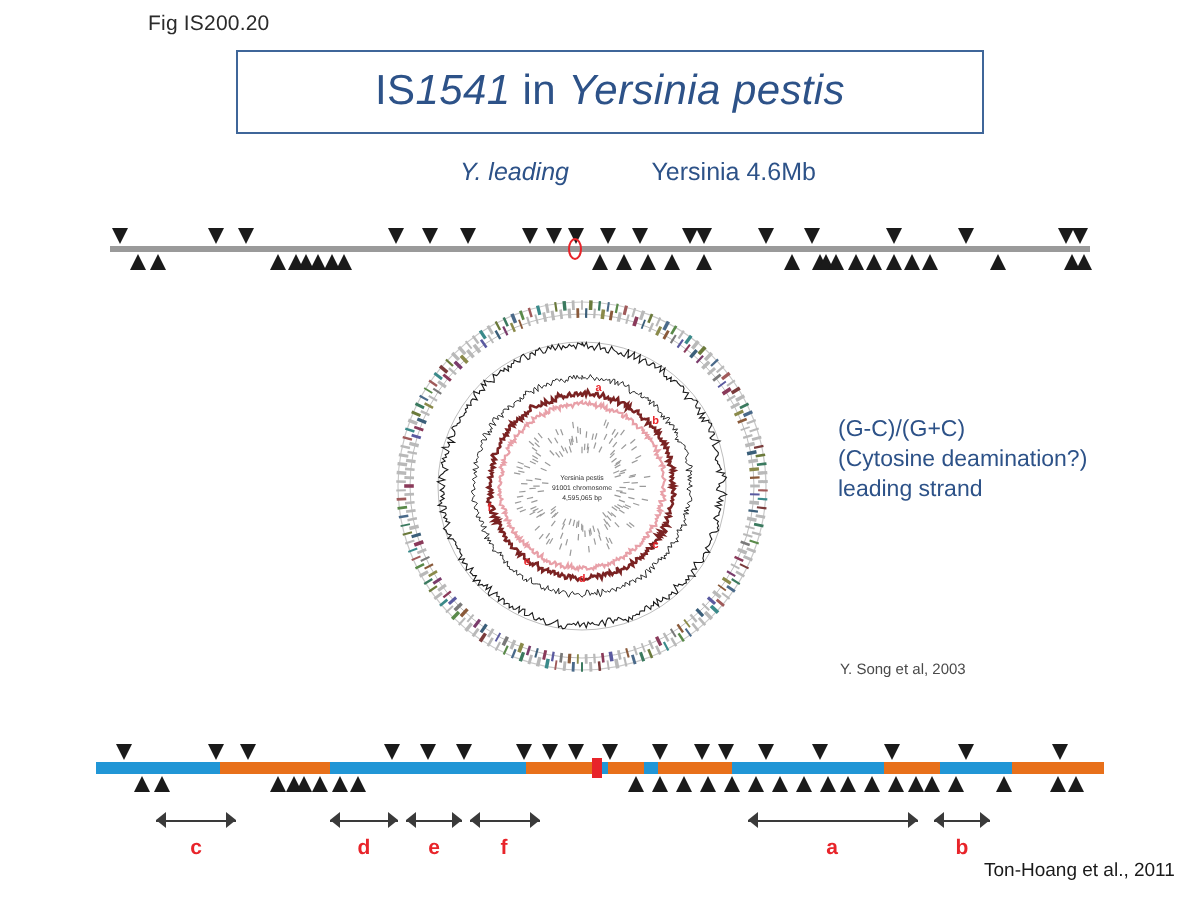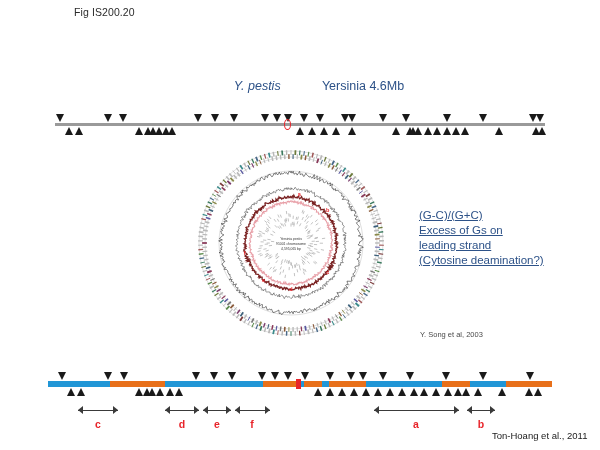--- a/index.html
+++ b/index.html
@@ -108,6 +108,9 @@
 
   <div class="fig-label">Fig IS200.20</div>
 
+  <div class="title-box">
+    <div class="title"><span>IS</span><i>1541</i><span> in </span><i>Yersinia pestis</i></div>
+  </div>
 
   <div class="subtitle"><span><i>Y. pestis</i><span> Yersinia 4.6Mb</span></span></div>
 

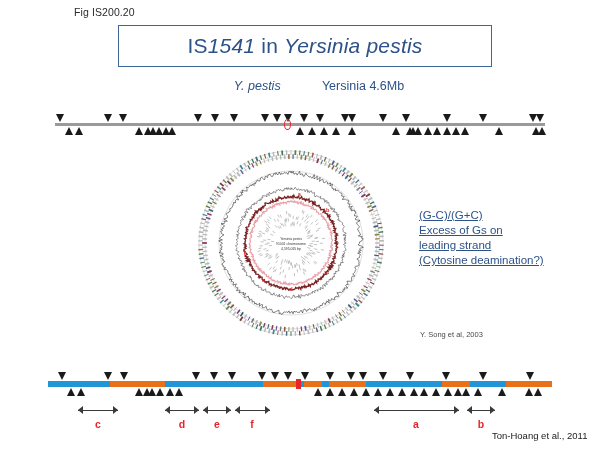--- a/index.html
+++ b/index.html
@@ -112,7 +112,7 @@
     <div class="title"><span>IS</span><i>1541</i><span> in </span><i>Yersinia pestis</i></div>
   </div>
 
-  <div class="subtitle"><span><i>Y. pestis</i><span> Yersinia 4.6Mb</span></span></div>
+  <div class="subtitle"><span><i>Y. leading</i><span> Yersinia 4.6Mb</span></span></div>
 
   <div class="genome" id="top-genome" style="left: 55px; top: 123px; width: 490px; height: 3px;">
     <div class="gline"></div>

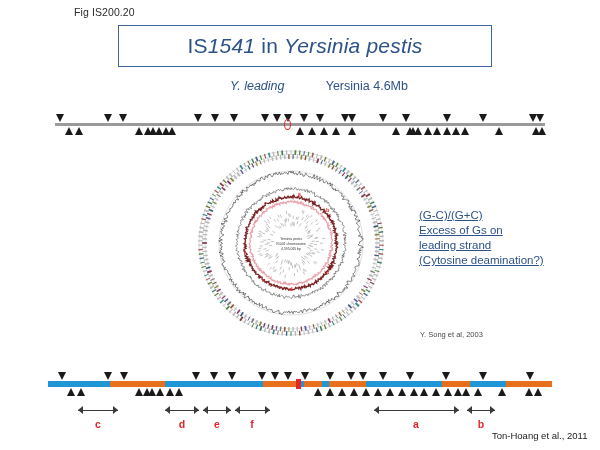--- a/index.html
+++ b/index.html
@@ -77,7 +77,7 @@
   
   .note{
     position:absolute;left:419px;top:208px;
-    font-size:11.5px;line-height:15px;color:#2d5288;text-decoration:underline;
+    font-size:11.5px;line-height:15px;color:#2d5288;
   }
   .cite-song{
     position:absolute;left:420px;top:330px;

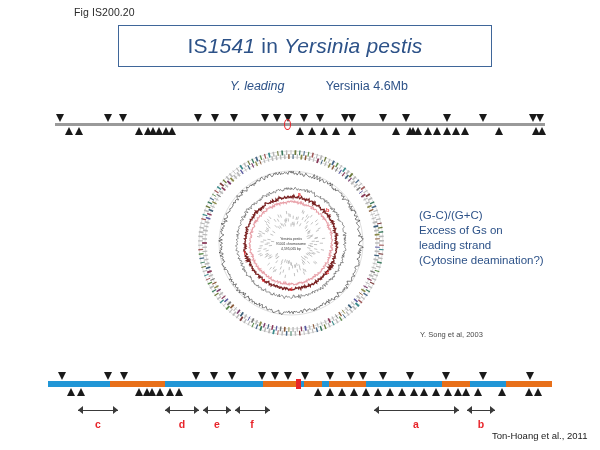--- a/index.html
+++ b/index.html
@@ -613,7 +613,6 @@
 
   <div class="note">
     <div>(G-C)/(G+C)</div>
-    <div>Excess of Gs on</div>
     <div>leading strand</div>
     <div>(Cytosine deamination?)</div>
   </div>

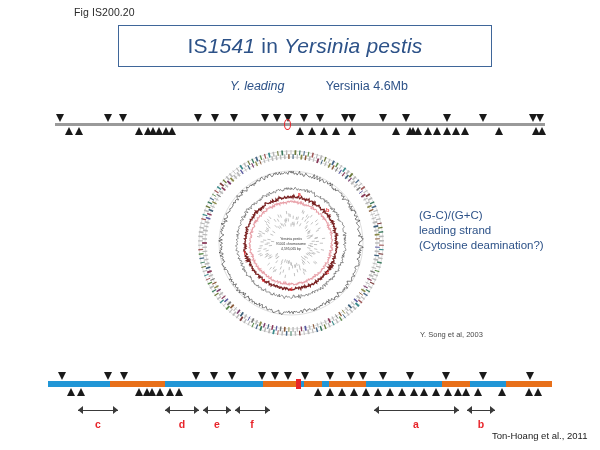--- a/index.html
+++ b/index.html
@@ -613,8 +613,8 @@
 
   <div class="note">
     <div>(G-C)/(G+C)</div>
+    <div>(Cytosine deamination?)</div>
     <div>leading strand</div>
-    <div>(Cytosine deamination?)</div>
   </div>
 
   <div class="cite-song">Y. Song et al, 2003</div>

